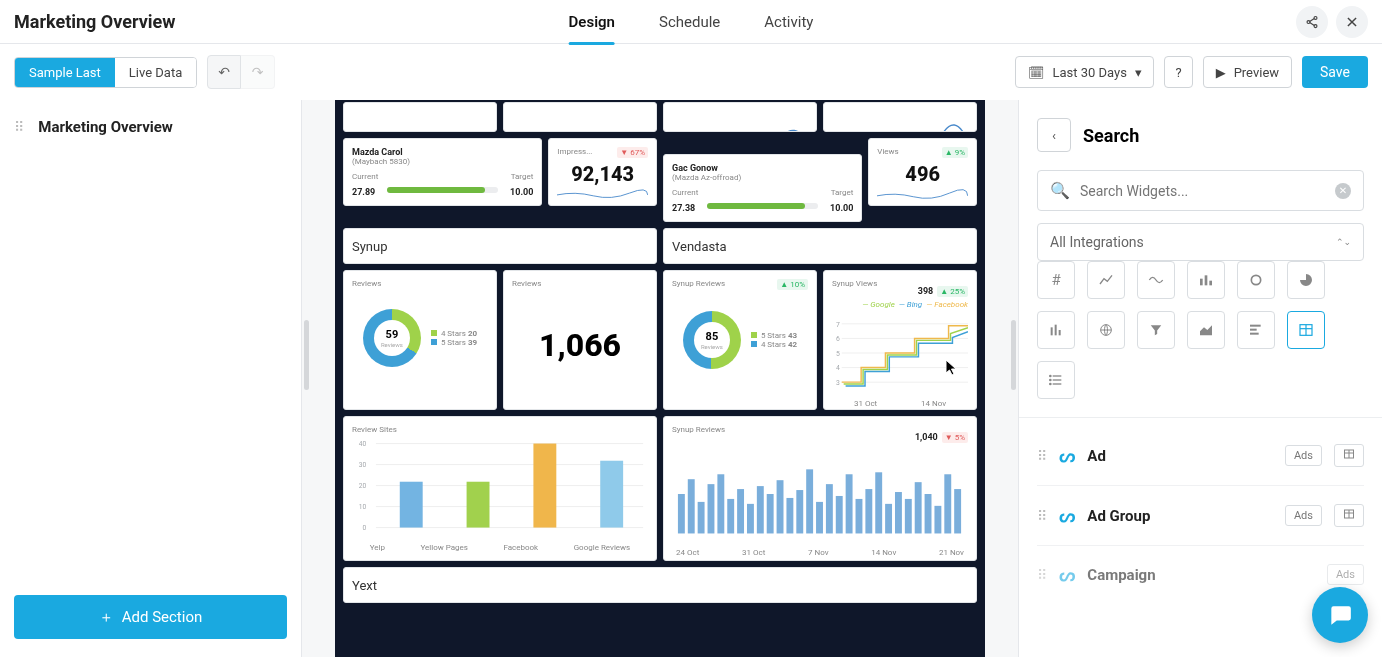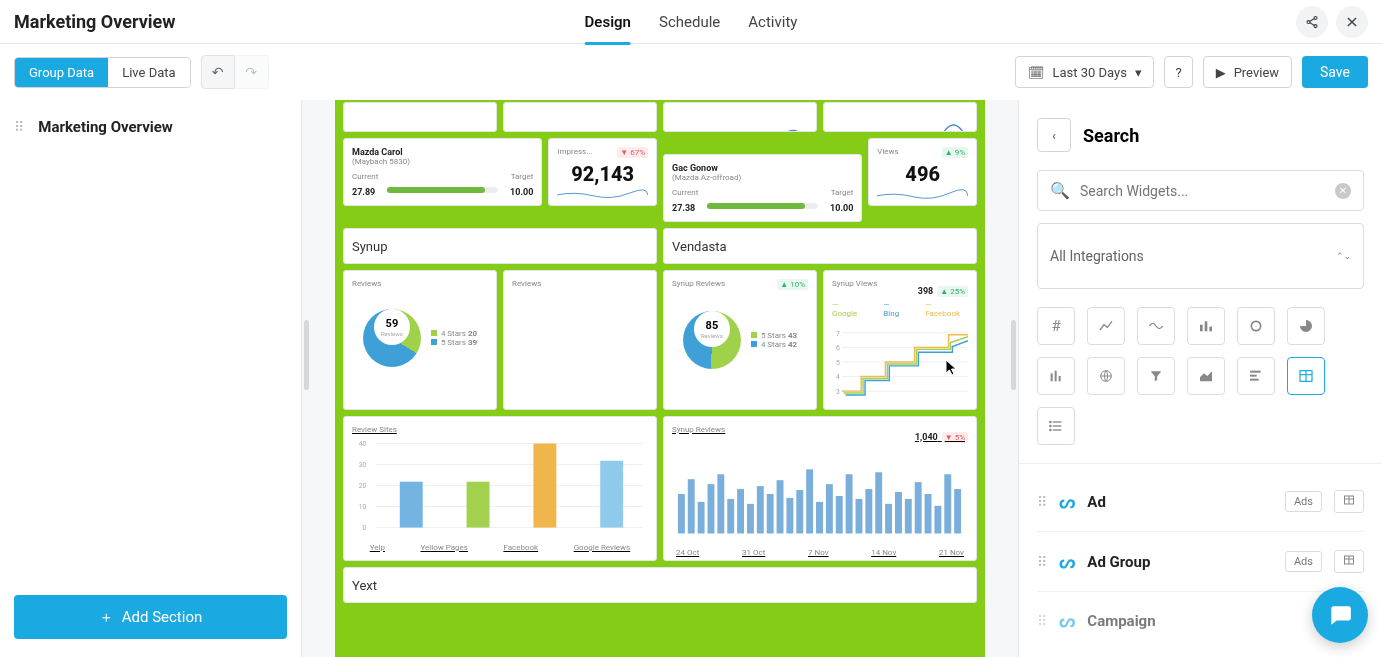--- a/index.html
+++ b/index.html
@@ -6,7 +6,7 @@
 body { background: #fff; overflow: hidden; width: 1382px; height: 657px; position: relative; }
 .topbar { height: 44px; border-bottom: 1px solid #e5e7eb; display:flex; align-items:center; padding: 0 14px; }
 .title { font-size:18px; font-weight:700; color:#222; flex: 0 0 auto; }
-.tabs-center { position:absolute; left:50%; transform:translateX(-50%); display:flex; gap:28px; }
+.tabs-center { position:absolute; left:50%; transform:translateX(-50%); display:flex; gap:44px; }
 .tabs-center .tab { font-size:15px; color:#444; padding: 12px 0; cursor:pointer; }
 .tabs-center .tab.active { color:#111; font-weight:600; position:relative; }
 .tabs-center .tab.active::after { content:""; position:absolute; bottom:-2px; left:0; right:0; height:3px; background:#1aa9e0; border-radius:2px; }

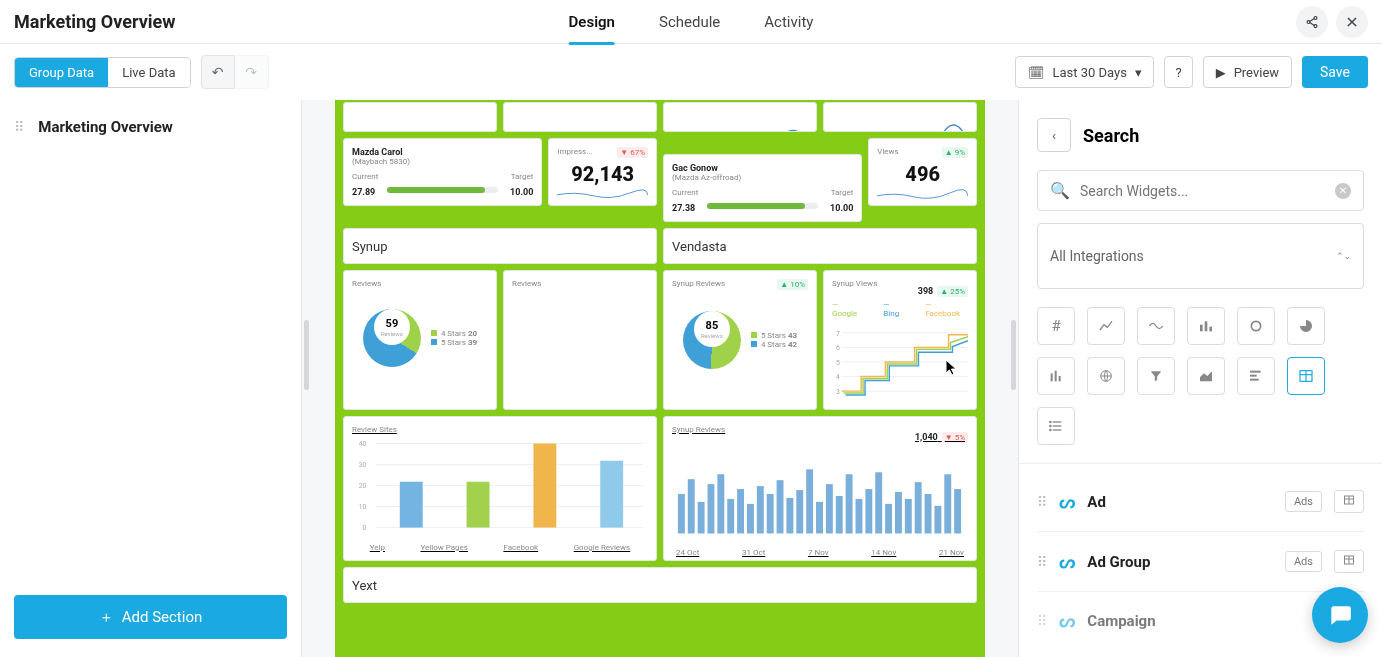--- a/index.html
+++ b/index.html
@@ -108,7 +108,7 @@
 
 <div class="toolbar">
   <div class="toggle-group">
-    <button class="active">Group Data</button>
+    <button class="active">Sample Last</button>
     <button>Live Data</button>
   </div>
   <div class="undo-group">

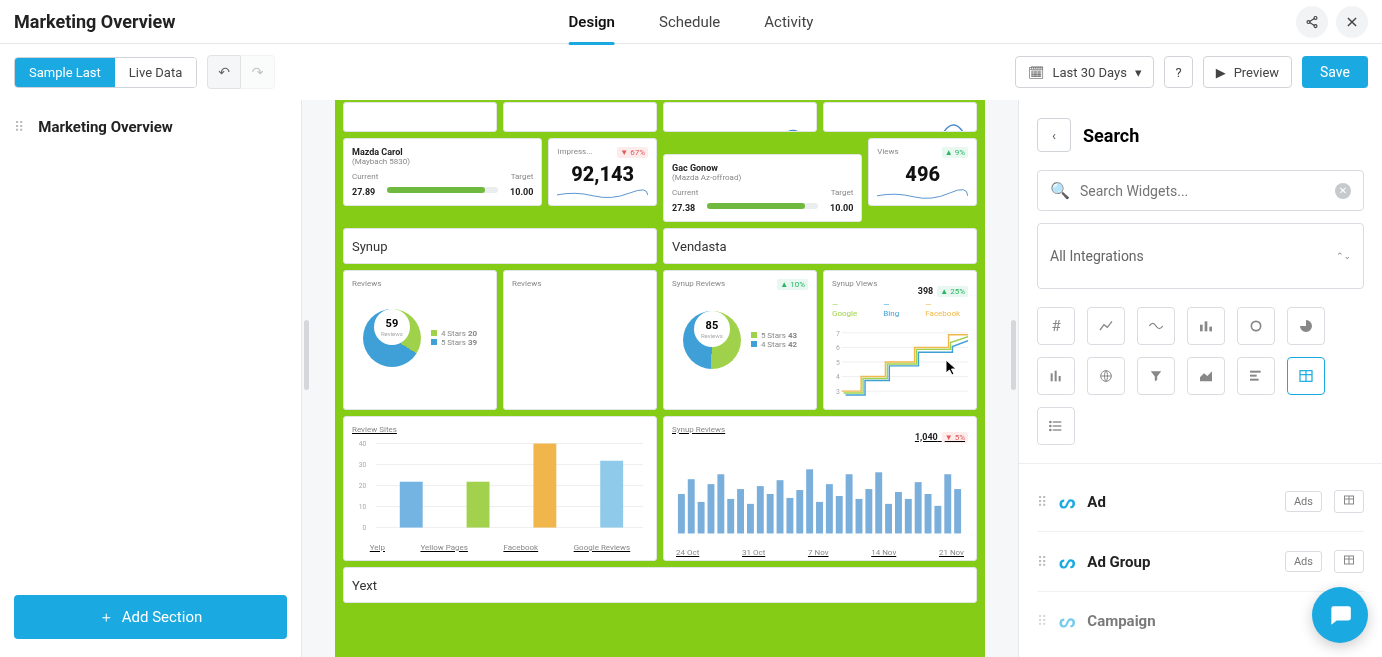--- a/index.html
+++ b/index.html
@@ -33,7 +33,7 @@
 .add-section { margin-top:auto; background:#1aa9e0; color:#fff; border:none; border-radius:4px; height:44px; font-size:15px; display:flex; align-items:center; justify-content:center; gap:8px; cursor:pointer; }
 
 .center { flex:1; background:#f6f7f8; position:relative; overflow:hidden; display:flex; justify-content:center; }
-.canvas { background:#84cc16; width:650px; margin-top:-6px; padding:8px; }
+.canvas { background:#0f172a; width:650px; margin-top:-6px; padding:8px; }
 .canvas .row { display:flex; gap:6px; margin-bottom:6px; }
 .card { border:1px solid #e2e5e8; border-radius:3px; background:#fff; padding:8px; overflow:hidden; }
 .card.sec { height:36px; display:flex; align-items:center; font-size:13px; color:#333; }

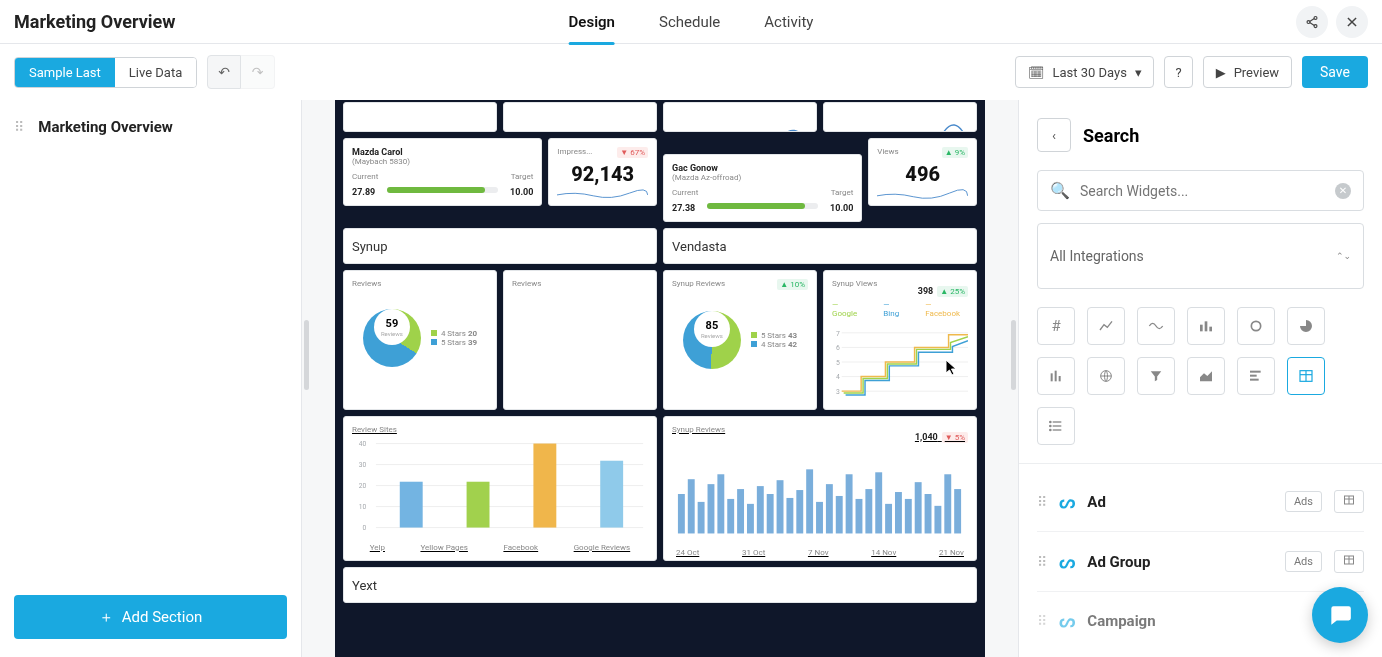--- a/index.html
+++ b/index.html
@@ -61,7 +61,7 @@
 .search-box { border:1px solid #d9dde1; border-radius:4px; display:flex; align-items:center; padding:10px 12px; gap:10px; color:#aaa; margin-bottom:12px; }
 .search-box input { border:none; outline:none; flex:1; font-size:14px; color:#555; background:transparent; }
 .clear-circle { width:16px; height:16px; border-radius:50%; background:#c6cacd; color:#fff; font-size:10px; display:flex; align-items:center; justify-content:center; cursor:pointer; }
-.dropdown { border:1px solid #d9dde1; border-radius:4px; padding:24px 12px; font-size:14px; color:#666; display:flex; justify-content:space-between; align-items:center; margin-bottom:18px; cursor:pointer; }
+.dropdown { border:1px solid #d9dde1; border-radius:4px; padding:10px 12px; font-size:14px; color:#666; display:flex; justify-content:space-between; align-items:center; cursor:pointer; }
 .chart-type-grid { display:flex; flex-wrap:wrap; gap:12px; }
 .ct-btn { width:38px; height:38px; border:1px solid #d9dde1; border-radius:4px; background:#fff; cursor:pointer; color:#888; display:flex; align-items:center; justify-content:center; font-size:15px; }
 .ct-btn.sel { border-color:#1aa9e0; color:#1aa9e0; }

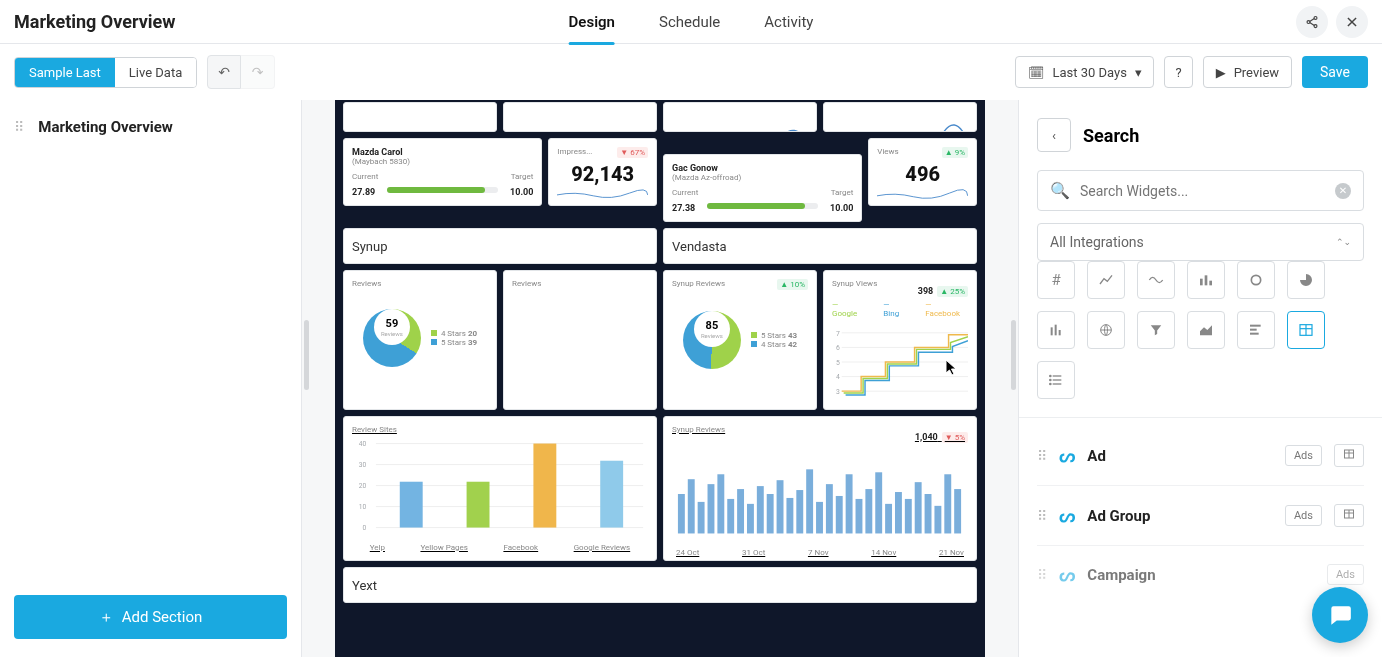--- a/index.html
+++ b/index.html
@@ -264,7 +264,7 @@
             <span class="tiny">Synup Views</span>
             <span><b class="tiny-b">398</b> <span class="badge-up">▲ 25%</span></span>
           </div>
-          <div style="display:flex;gap:18px;margin:2px 0;">
+          <div style="display:flex;gap:4px;justify-content:flex-end;margin:2px 0;font-style:italic;">
             <span class="tiny" style="color:#9fd24a">— <span>Google</span></span>
             <span class="tiny" style="color:#3ea0d6">— <span>Bing</span></span>
             <span class="tiny" style="color:#efb94c">— <span>Facebook</span></span>

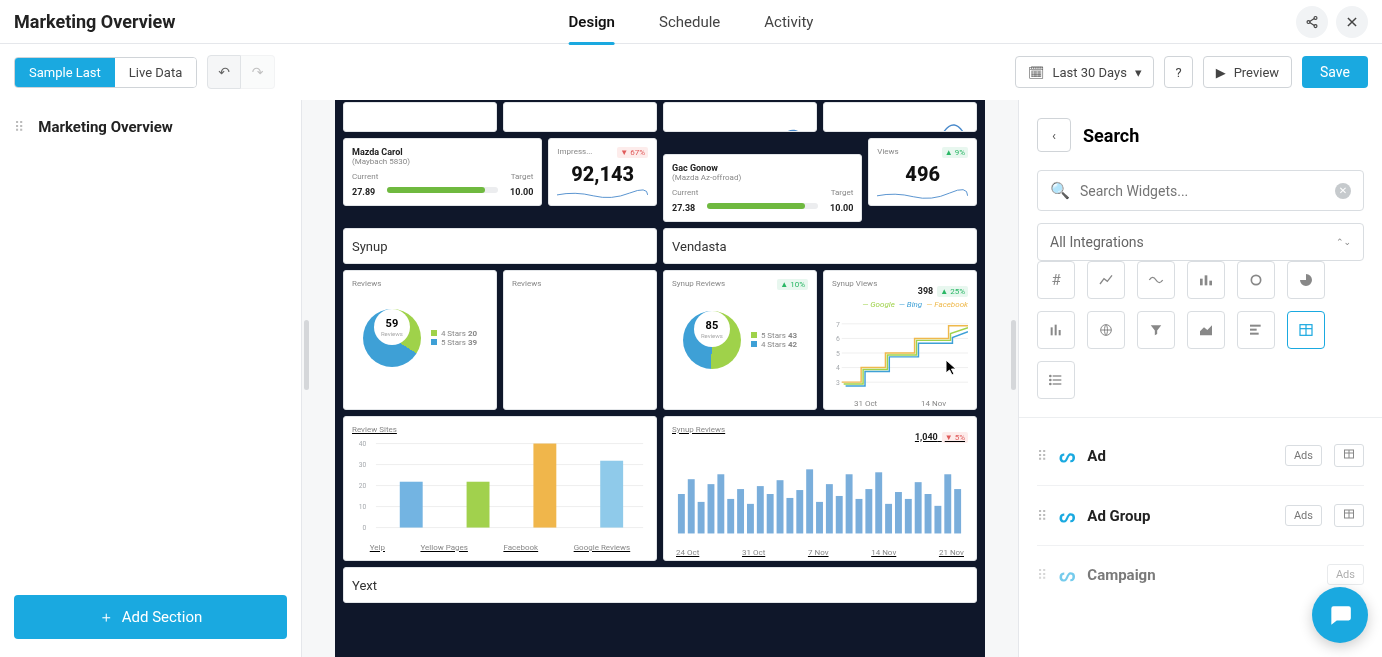--- a/index.html
+++ b/index.html
@@ -48,7 +48,7 @@
 .pbar { flex:1; height:6px; background:#ecedef; border-radius:3px; position:relative; }
 .pbar > div { position:absolute; top:0; left:0; height:100%; background:#6fb93f; border-radius:3px; }
 .donut-wrap { display:flex; align-items:center; gap:10px; justify-content:center; height:100px; }
-.donut { width:58px; height:58px; border-radius:50%; position:relative; display:flex; justify-content:center; }
+.donut { width:58px; height:58px; border-radius:50%; position:relative; display:flex; align-items:center; justify-content:center; }
 .donut .inner { width:36px; height:36px; border-radius:50%; background:#fff; display:flex; align-items:center; justify-content:center; flex-direction:column; }
 .legend-dot { width:6px; height:6px; display:inline-block; margin-right:4px; }
 .mini-svg { width:100%; height:60px; }

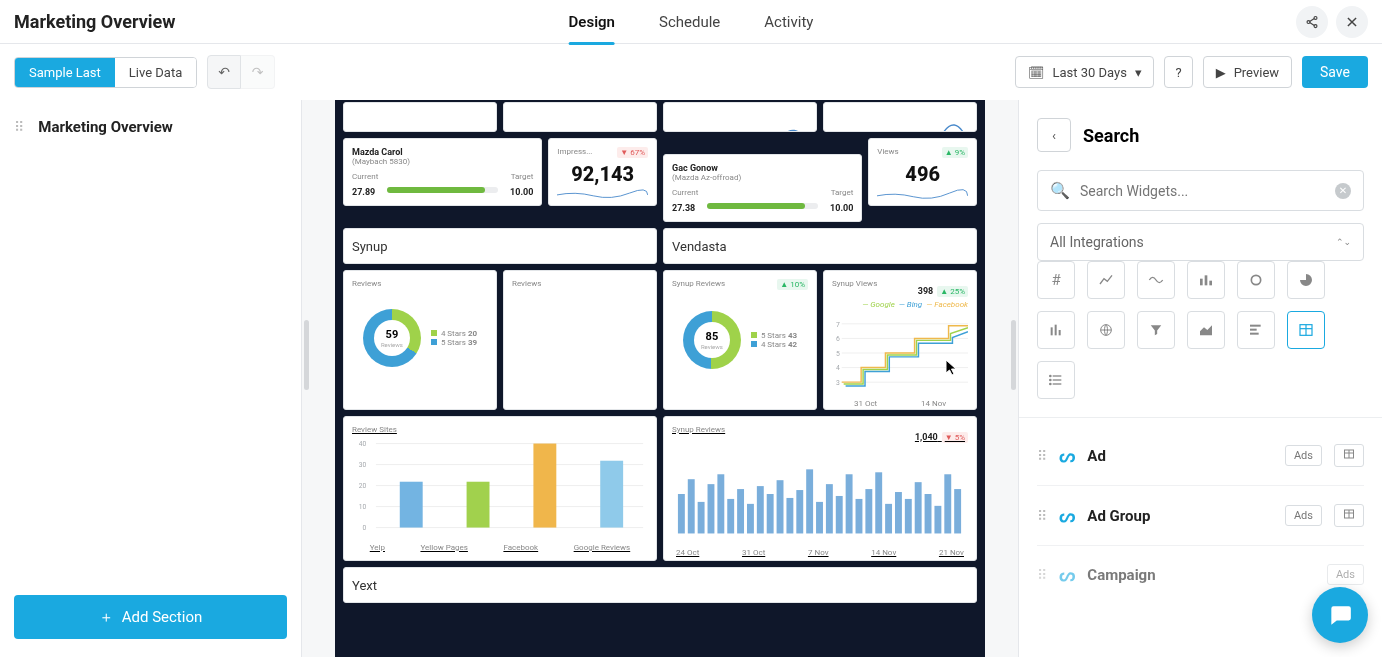--- a/index.html
+++ b/index.html
@@ -240,6 +240,7 @@
         </div>
         <div class="card big" style="flex:1;display:flex;flex-direction:column;">
           <div class="tiny">Reviews</div>
+          <div style="flex:1;display:flex;align-items:center;justify-content:center;font-size:32px;font-weight:800;">1,066</div>
         </div>
         <div class="card big" style="flex:1">
           <div style="display:flex;justify-content:space-between;">

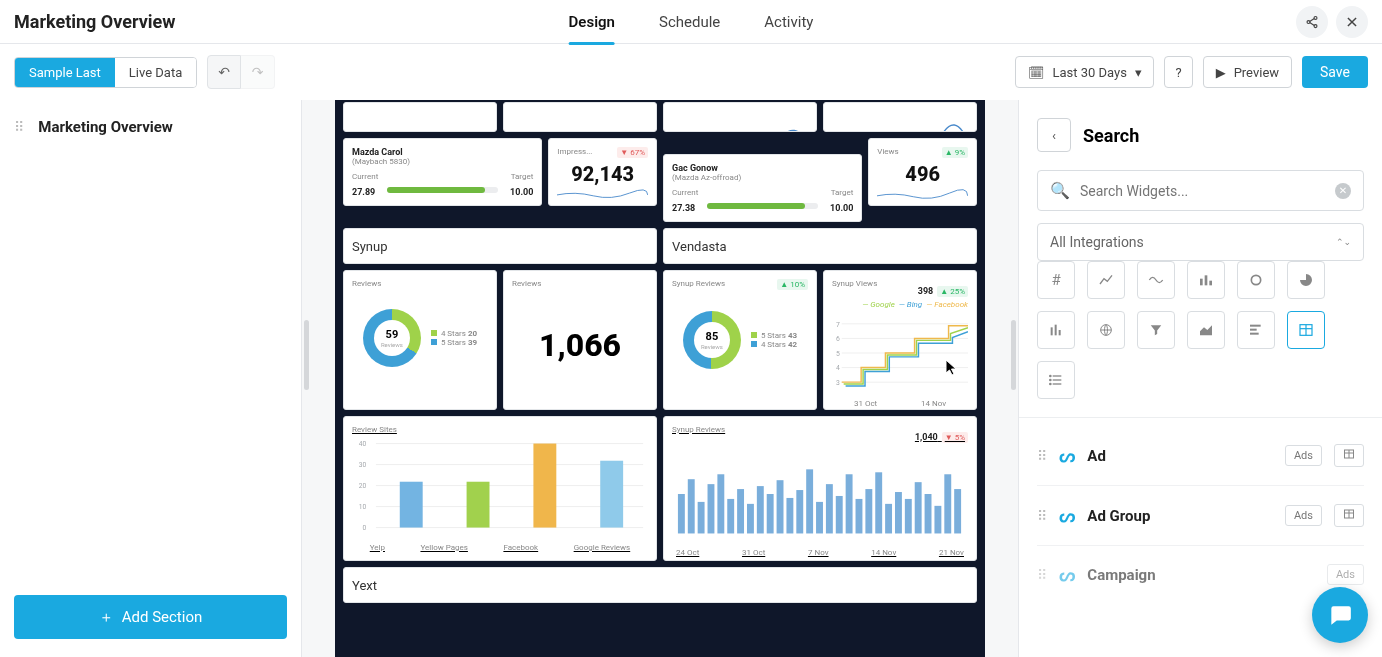--- a/index.html
+++ b/index.html
@@ -38,7 +38,7 @@
 .card { border:1px solid #e2e5e8; border-radius:3px; background:#fff; padding:8px; overflow:hidden; }
 .card.sec { height:36px; display:flex; align-items:center; font-size:13px; color:#333; }
 .card.big { height:140px; }
-.card.bigger { height:145px;text-decoration:underline; }
+.card.bigger { height:145px; }
 .tiny { font-size:8px; color:#888; }
 .tiny-b { font-size:9px; font-weight:700; color:#222; }
 .badge-up { font-size:8px; color:#29b765; background:#e8f7ef; padding:1px 3px; border-radius:2px; }

